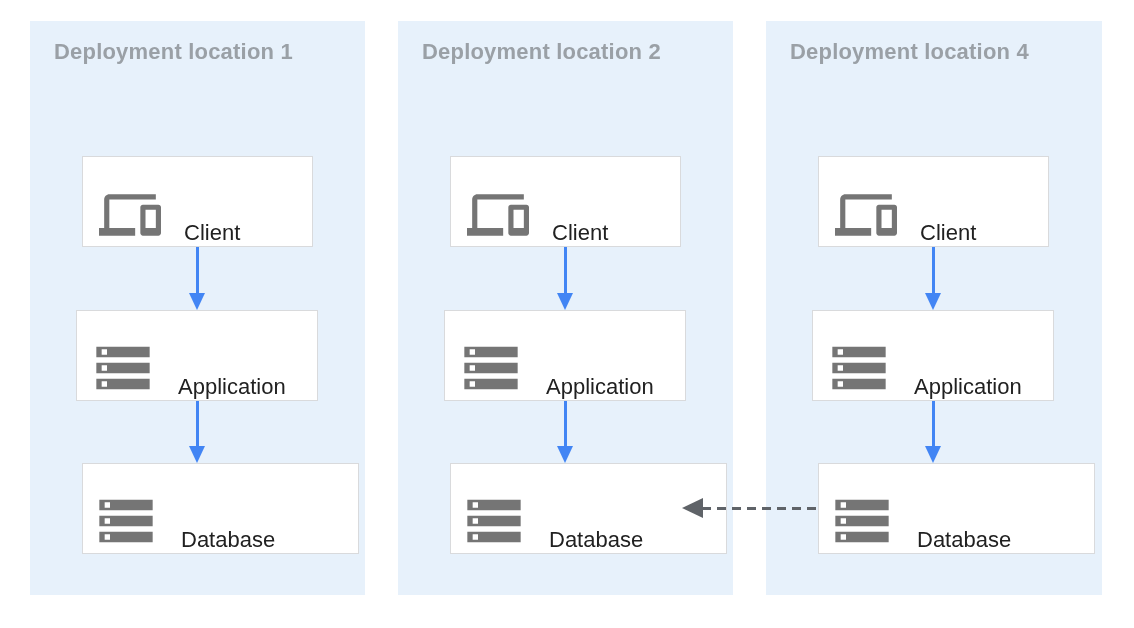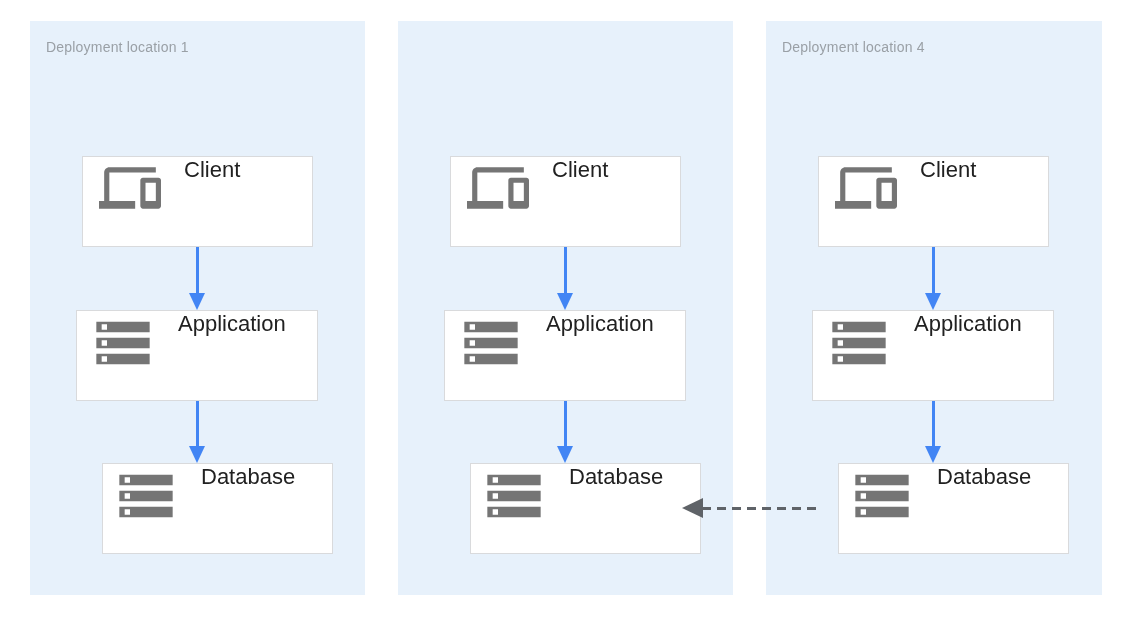--- a/index.html
+++ b/index.html
@@ -16,8 +16,8 @@
   }
   .p1{left:30px;} .p2{left:398px;} .p3{left:766px;width:336px;}
   .panel-title{
-    position:absolute;left:16px;top:18px;margin:0;
-    font-size:14px;font-weight:400;letter-spacing:.2px;
+    position:absolute;left:24px;top:18px;margin:0;
+    font-size:22px;font-weight:700;letter-spacing:.2px;
     color:var(--panel-title,#9aa0a6);
   }
   .node{

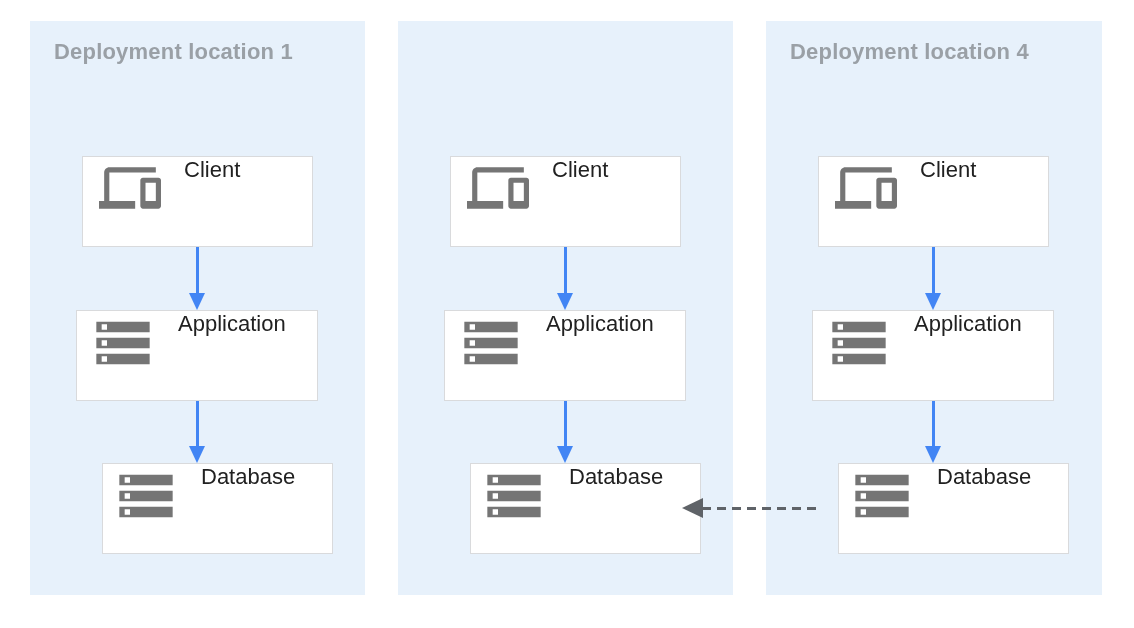--- a/index.html
+++ b/index.html
@@ -106,6 +106,7 @@
   </section>
 
   <section class="panel p2">
+    <h2 class="panel-title">Deployment location 2</h2>
     <div class="node node-client">
       <svg class="icon devices">
           <use href="#icon-devices"></use>

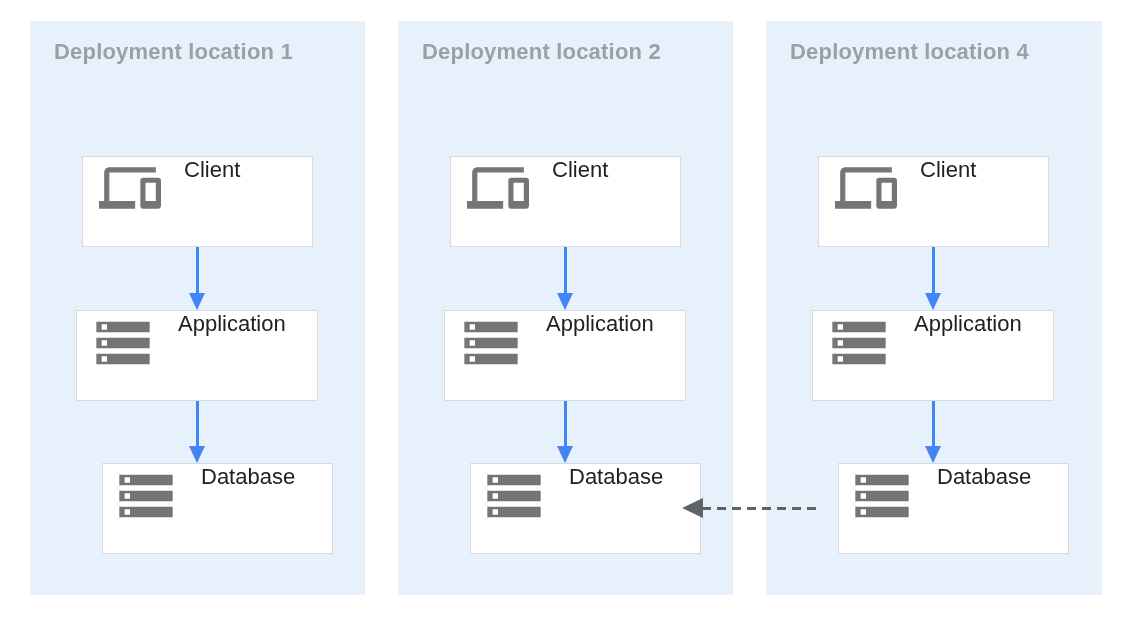--- a/index.html
+++ b/index.html
@@ -22,7 +22,7 @@
   }
   .node{
     position:absolute;box-sizing:border-box;height:91px;
-    display:flex;align-items:flex-start;column-gap:23px;
+    display:flex;align-items:flex-end;column-gap:23px;
     background:var(--node-background,#ffffff);
     border:1px solid var(--node-border,#d9dadc);
   }

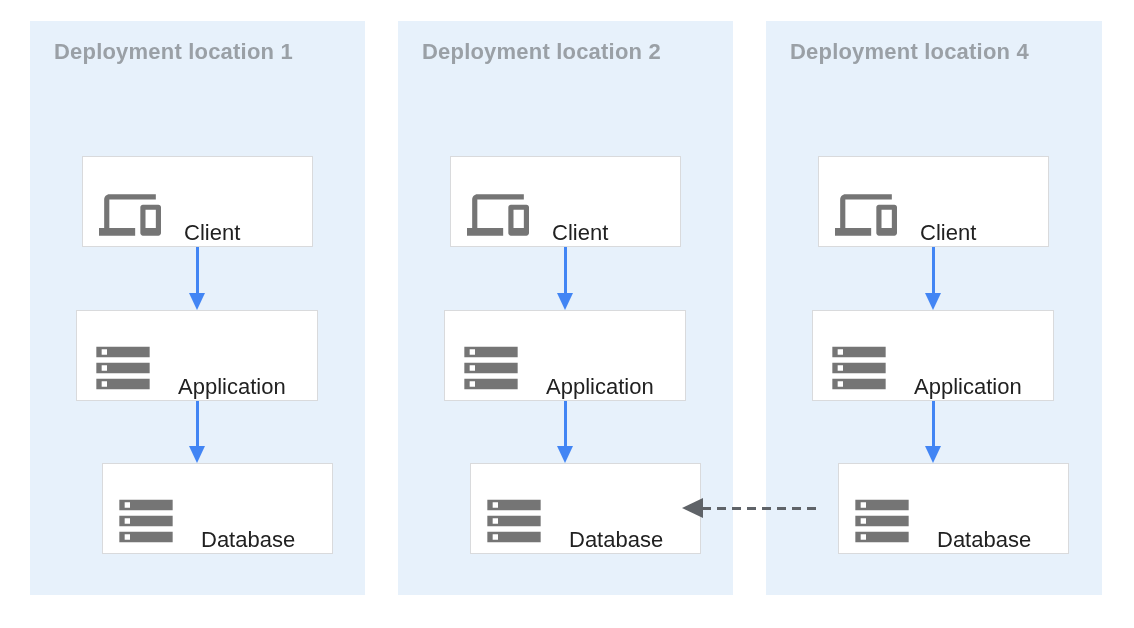--- a/index.html
+++ b/index.html
@@ -28,7 +28,7 @@
   }
   .node-client{left:52px;top:135px;width:231px;padding-left:16px;}
   .node-application{left:46px;top:289px;width:242px;padding-left:14px;}
-  .node-database{left:52px;top:442px;width:231px;padding-left:11px;margin-left:20px;}
+  .node-database{left:52px;top:442px;width:277px;padding-left:11px;}
   .node-label{
     font-size:22px;color:var(--node-label,#212121);white-space:nowrap;
   }

